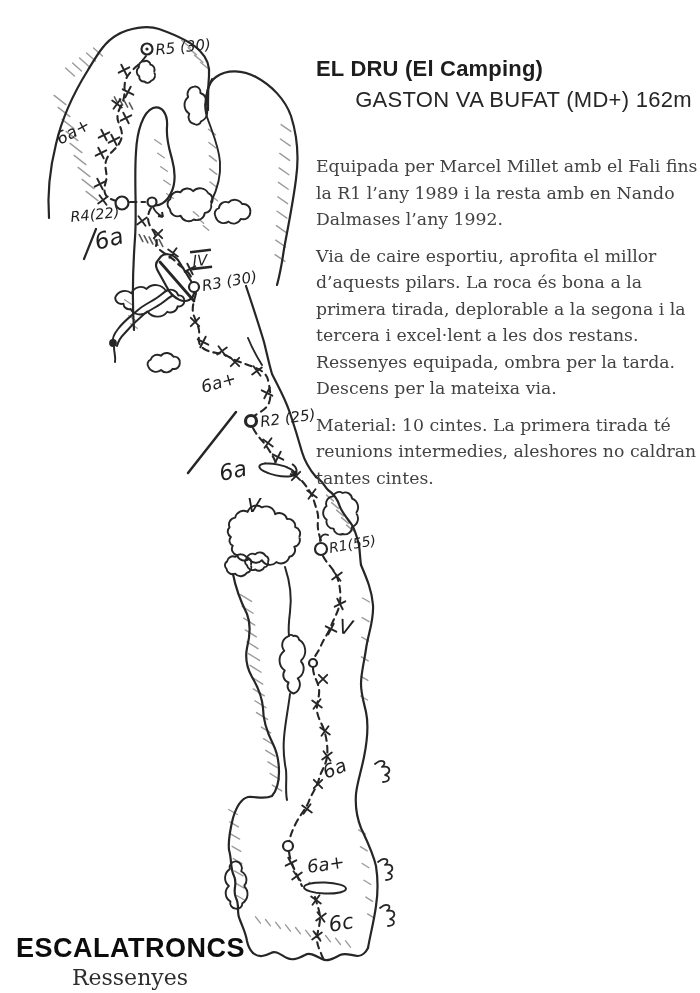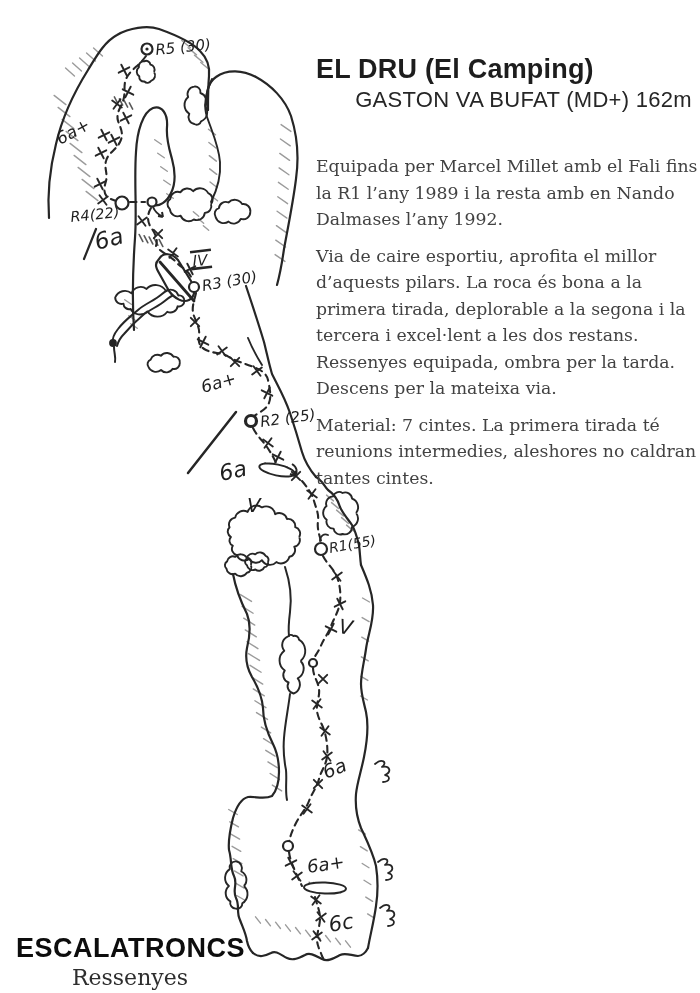--- a/index.html
+++ b/index.html
@@ -7,7 +7,7 @@
         font-family:"Liberation Sans",sans-serif;}
   svg.topo{position:absolute;left:0;top:0;}
   .head{position:absolute;left:316px;top:54px;width:376px;color:#1d1d1d;}
-  .head h1{margin:0;font-size:27px;line-height:30px;font-weight:700;letter-spacing:.2px;}
+  .head h1{margin:0;font-size:22px;line-height:30px;font-weight:700;letter-spacing:.2px;}
   .head h1 .n{font-weight:700;}
   .head .sub{margin-top:3px;font-size:22px;font-weight:400;letter-spacing:.3px;color:#262626;text-align:right;}
   .desc{position:absolute;left:316px;top:141px;width:384px;margin-top:12px;}

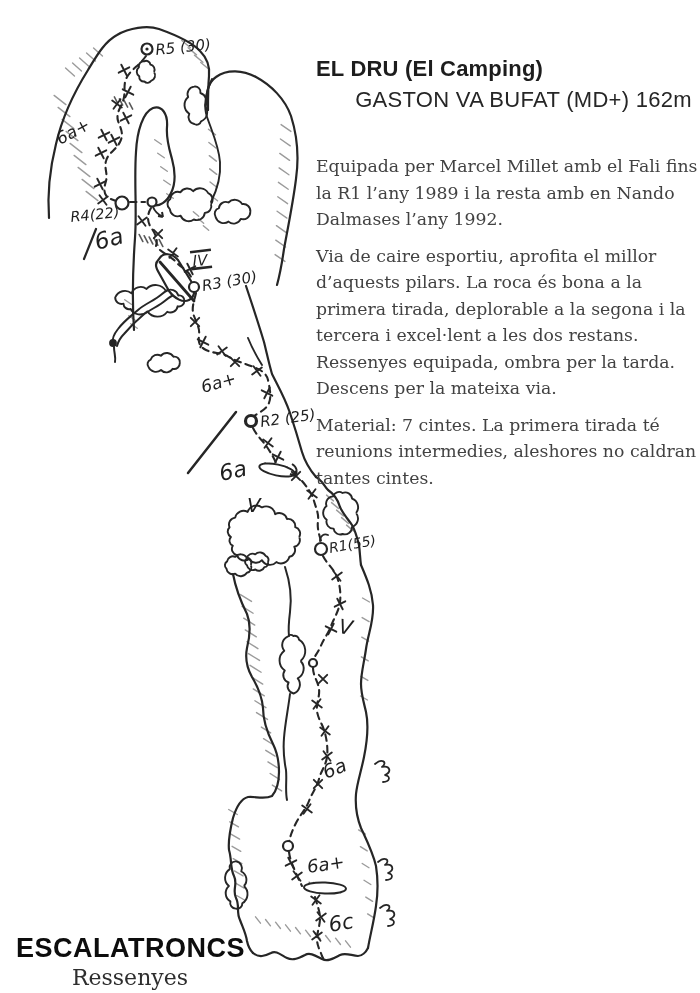--- a/index.html
+++ b/index.html
@@ -338,7 +338,7 @@
   <section class="desc">
     <p>Equipada per Marcel Millet amb el Fali fins la R1 l’any 1989 i la resta amb en Nando Dalmases l’any 1992.</p>
     <p>Via de caire esportiu, aprofita el millor d’aquests pilars. La roca és bona a la primera tirada, deplorable a la segona i la tercera i excel·lent a les dos restans. Ressenyes equipada, ombra per la tarda. Descens per la mateixa via.</p>
-    <p>Material: 7 cintes. La primera tirada té reunions intermedies, aleshores no caldran tantes cintes.</p>
+    <p>Material: 10 cintes. La primera tirada té reunions intermedies, aleshores no caldran tantes cintes.</p>
   </section>
 
   <footer class="footer">

